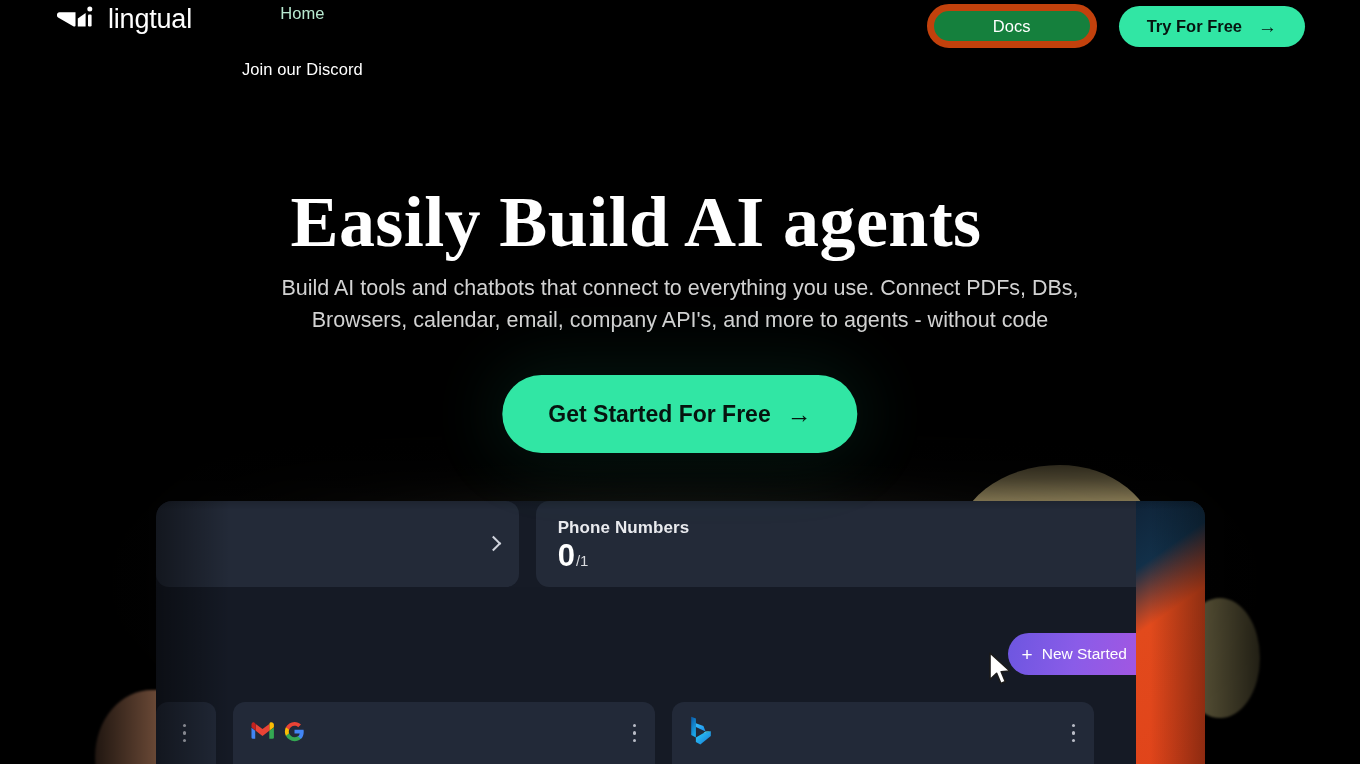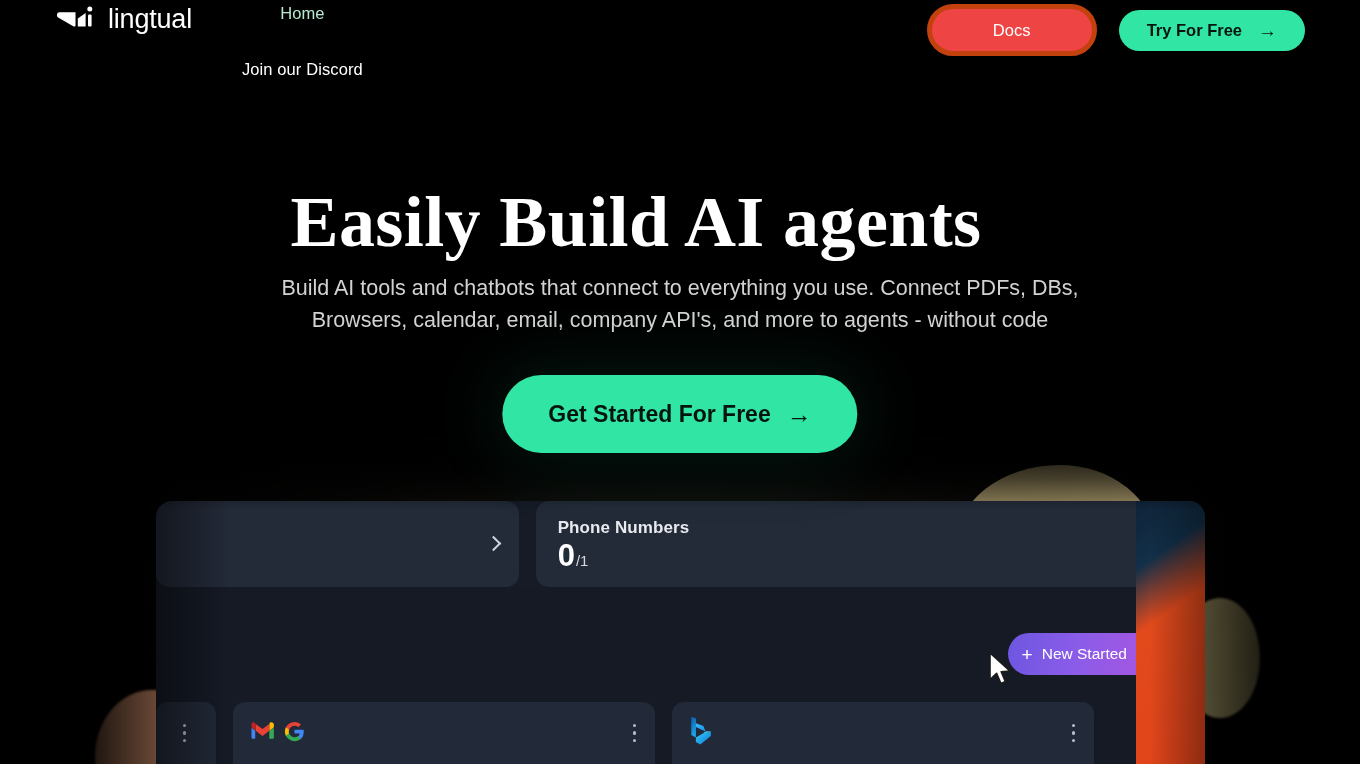--- a/index.html
+++ b/index.html
@@ -69,10 +69,10 @@
 
   .btn-docs {
     width: 170px;
-    height: 52px;
+    height: 44px;
     border-radius: 26px;
-    border: 5px solid #c2410c;
-    background: #ef4444;
+    border: 7px solid #c2410c;
+    background: #15803d;
     color: #ffffff;
     font-size: 16.5px;
     font-family: "Liberation Sans", sans-serif;

